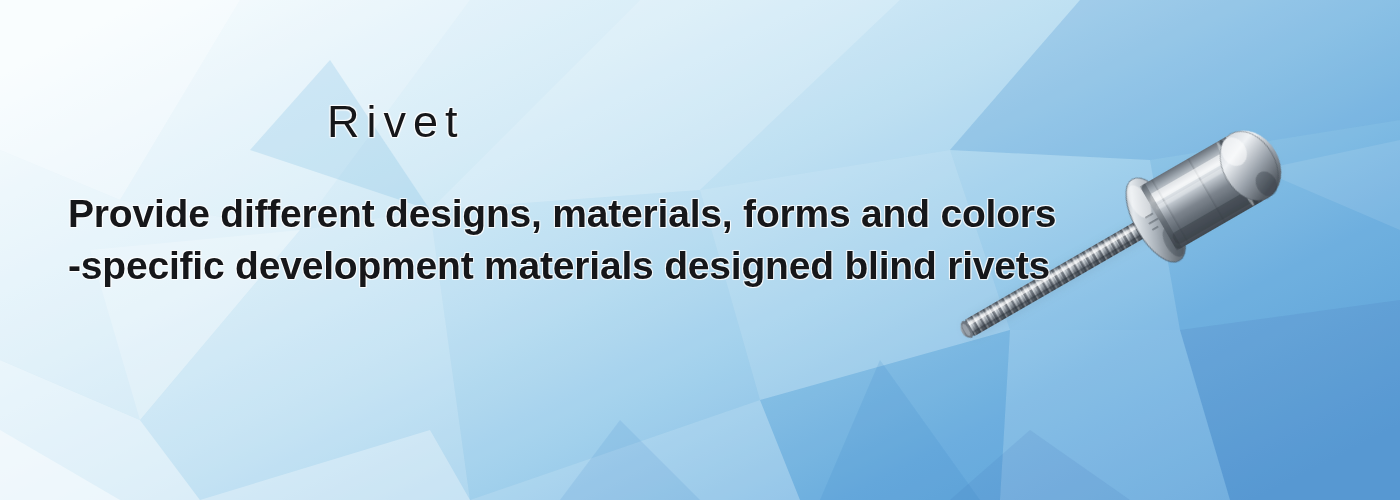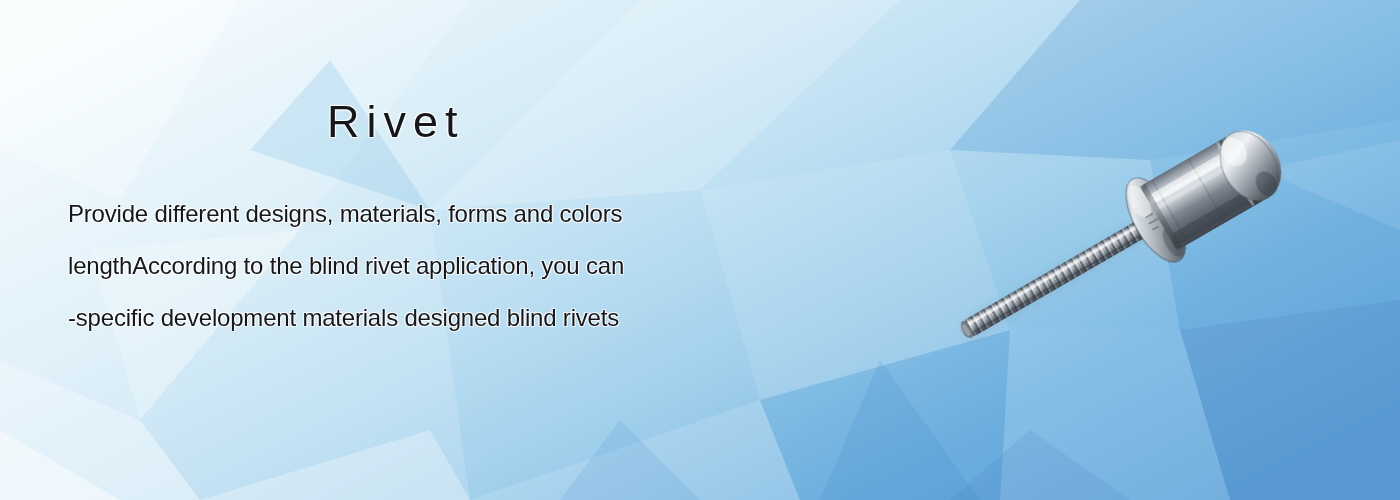--- a/index.html
+++ b/index.html
@@ -53,8 +53,8 @@
     width: 920px;
   }
   .body-line {
-    font-size: 24px;
-    font-weight: 400;
+    font-size: 39px;
+    font-weight: 700;
     line-height: 52px;
     letter-spacing: -0.2px;
     color: #16171a;

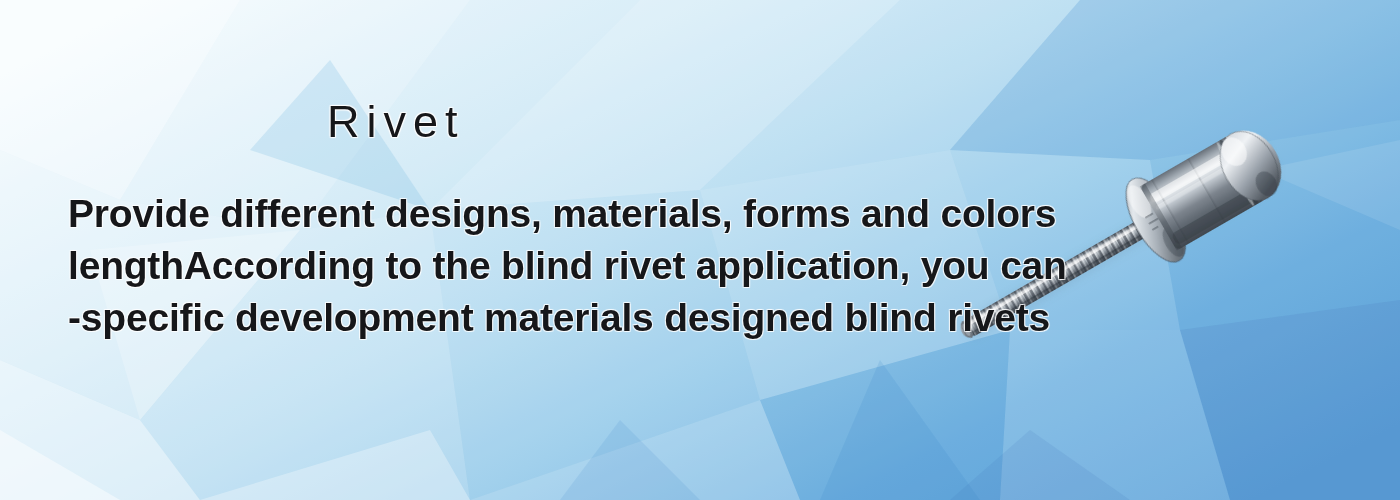--- a/index.html
+++ b/index.html
@@ -238,7 +238,6 @@
 
     <div class="body-block">
       <div class="body-line">Provide different designs, materials, forms and colors</div>
-      <div class="body-line">lengthAccording to the blind rivet application, you can</div>
       <div class="body-line">-specific development materials designed blind rivets</div>
     </div>
   </div>

